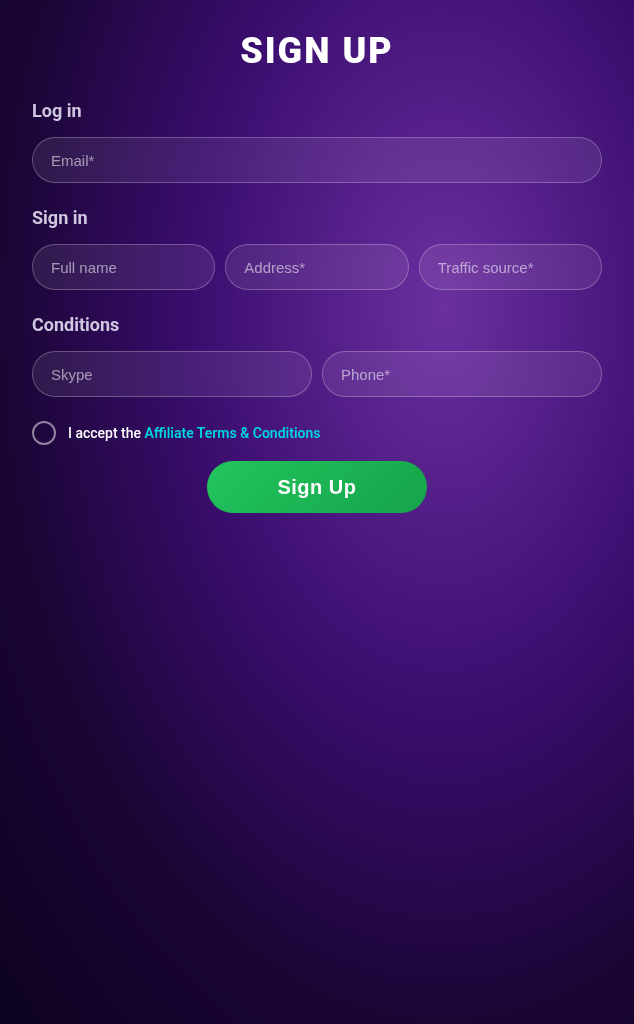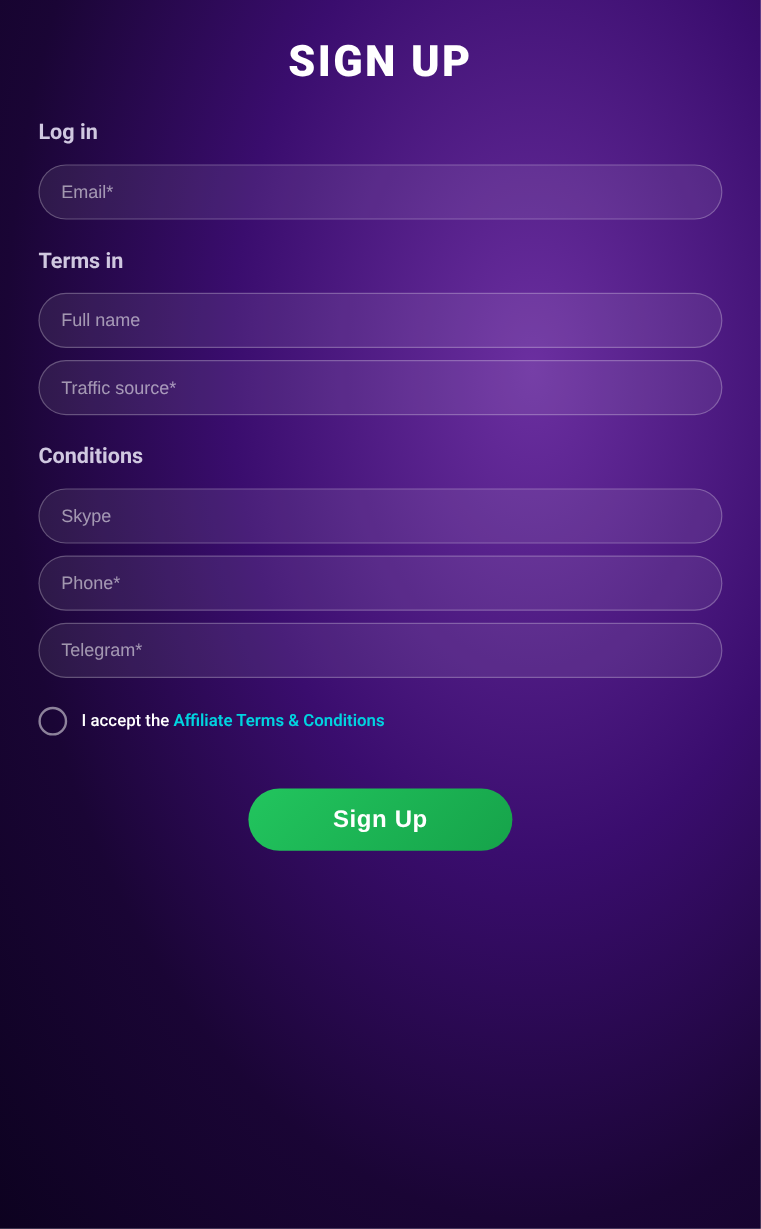--- a/index.html
+++ b/index.html
@@ -41,7 +41,7 @@
 
     .form-group {
       display: flex;
-      flex-direction: column;
+      flex-direction: row;
       gap: 10px;
       margin-bottom: 24px;
     }

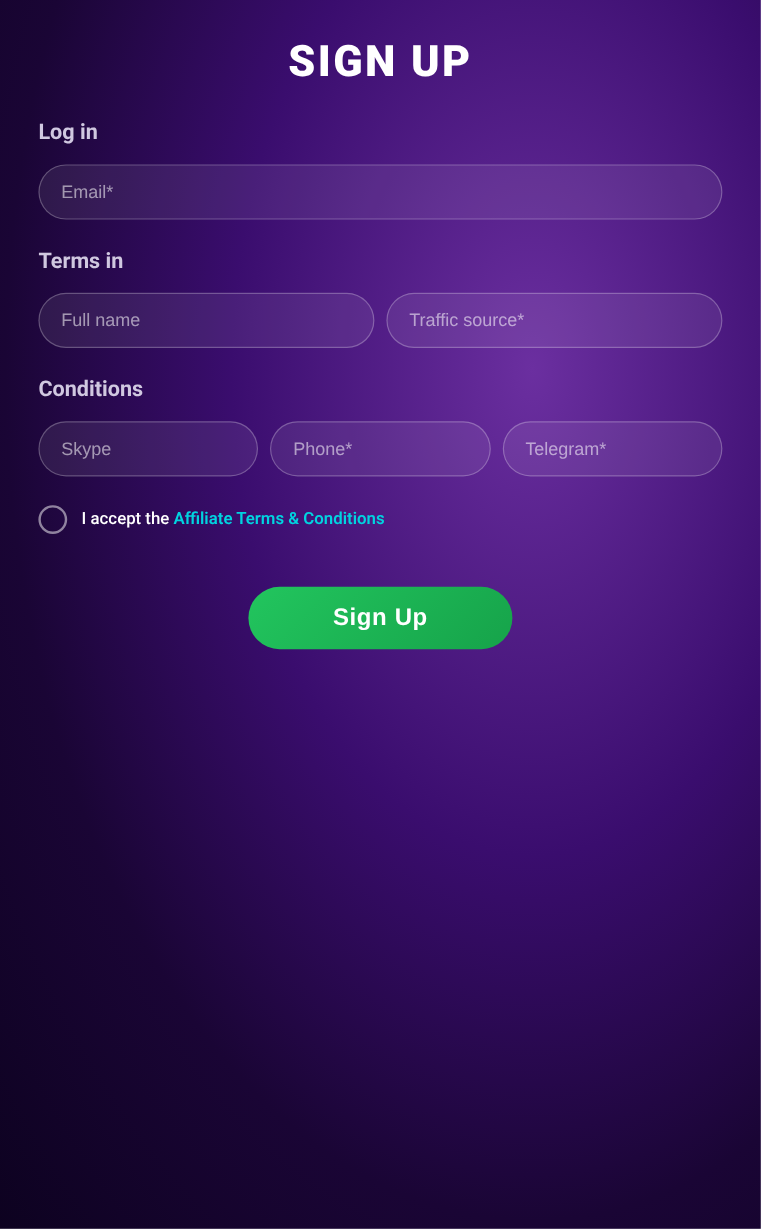--- a/index.html
+++ b/index.html
@@ -135,7 +135,7 @@
     <input class="form-input" type="email" placeholder="Email*" style="">
   </div>
 
-  <h2 class="section-label">Terms in</h2>
+  <h2 class="section-label">Sign in</h2>
   <div class="form-group">
     <input class="form-input" type="text" placeholder="Full name" style="">
     <input class="form-input" type="text" placeholder="Traffic source*" style="">

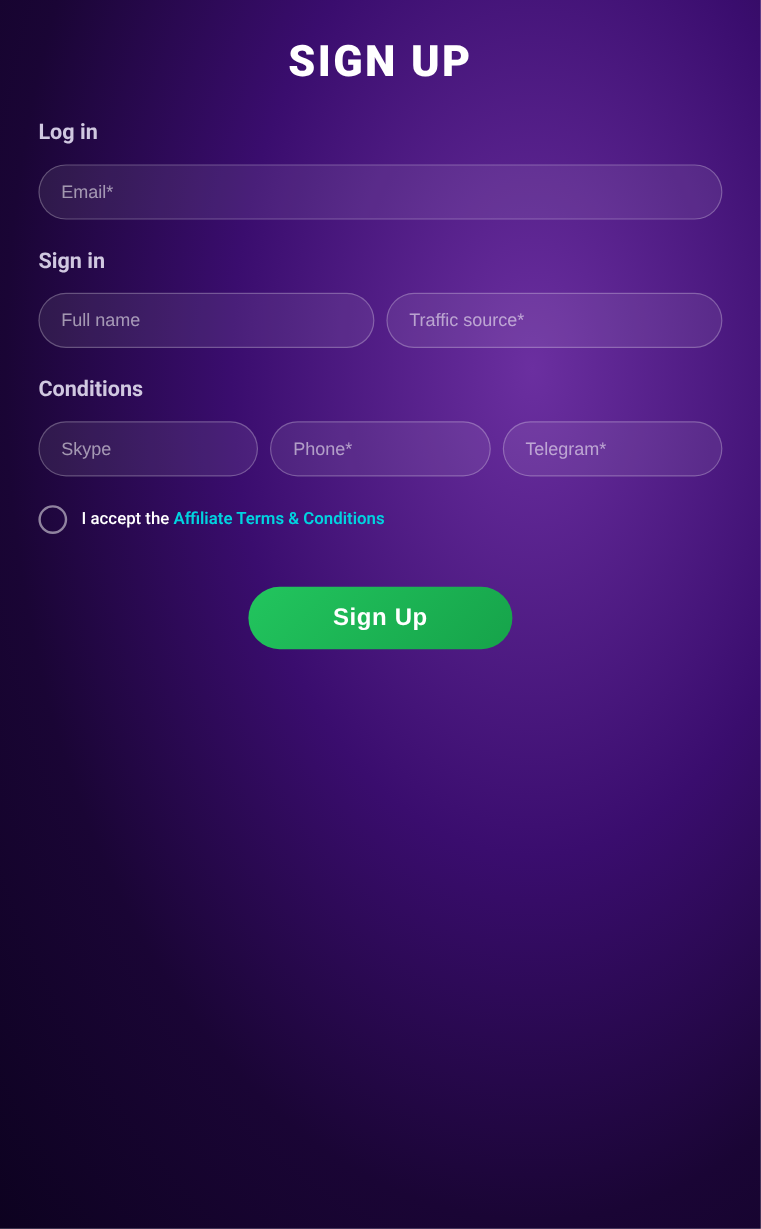--- a/index.html
+++ b/index.html
@@ -138,6 +138,7 @@
   <h2 class="section-label">Sign in</h2>
   <div class="form-group">
     <input class="form-input" type="text" placeholder="Full name" style="">
+    <input class="form-input" type="text" placeholder="Address*" style="">
     <input class="form-input" type="text" placeholder="Traffic source*" style="">
   </div>
 

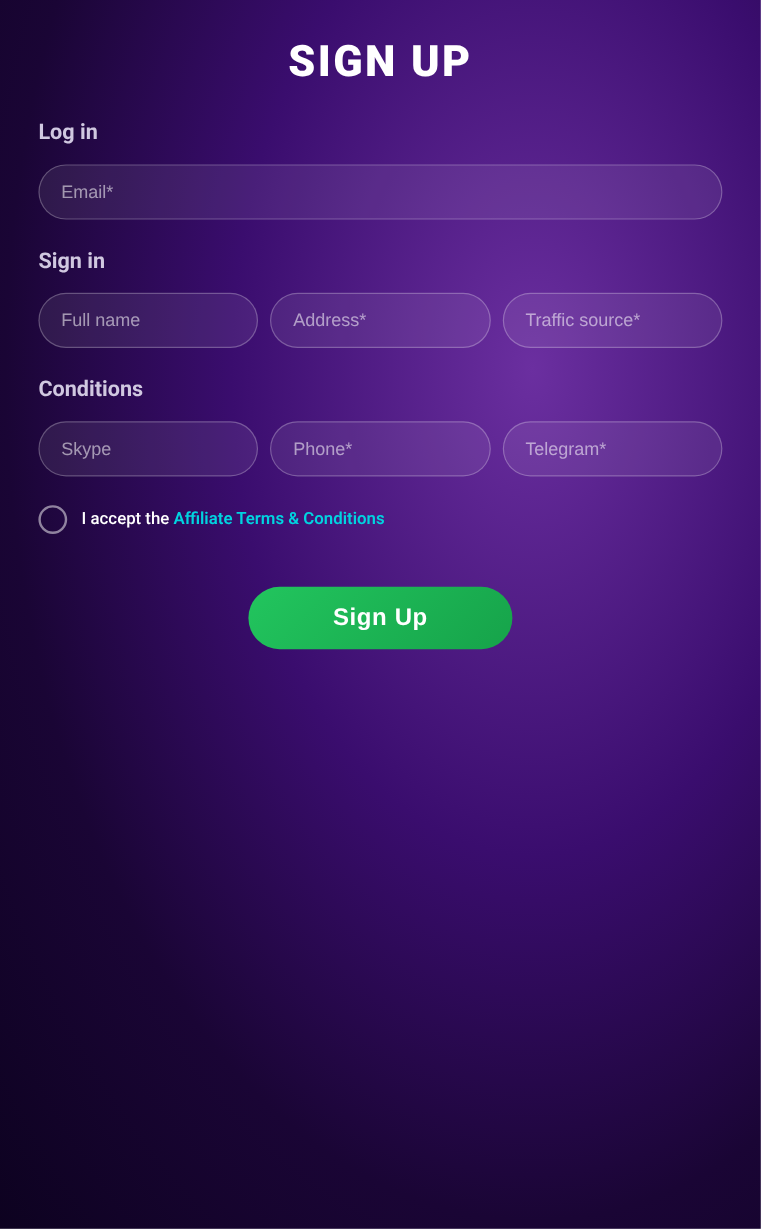--- a/index.html
+++ b/index.html
@@ -146,7 +146,6 @@
   <div class="form-group">
     <input class="form-input" type="text" placeholder="Skype" style="">
     <input class="form-input" type="tel" placeholder="Phone*" style="">
-    <input class="form-input" type="text" placeholder="Telegram*" style="">
   </div>
 
   <div class="checkboxes-section">

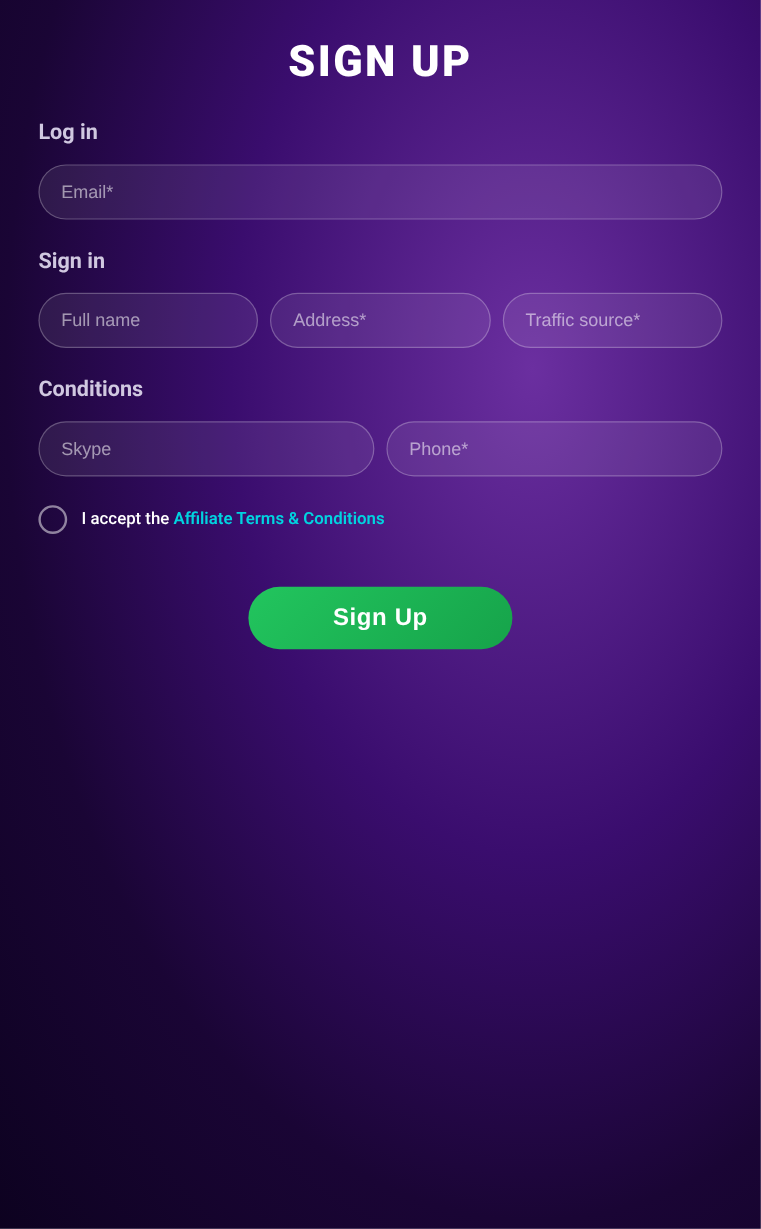--- a/index.html
+++ b/index.html
@@ -67,7 +67,7 @@
       display: flex;
       flex-direction: column;
       gap: 14px;
-      margin-bottom: 44px;
+      margin-bottom: 16px;
       margin-top: 4px;
     }
 

